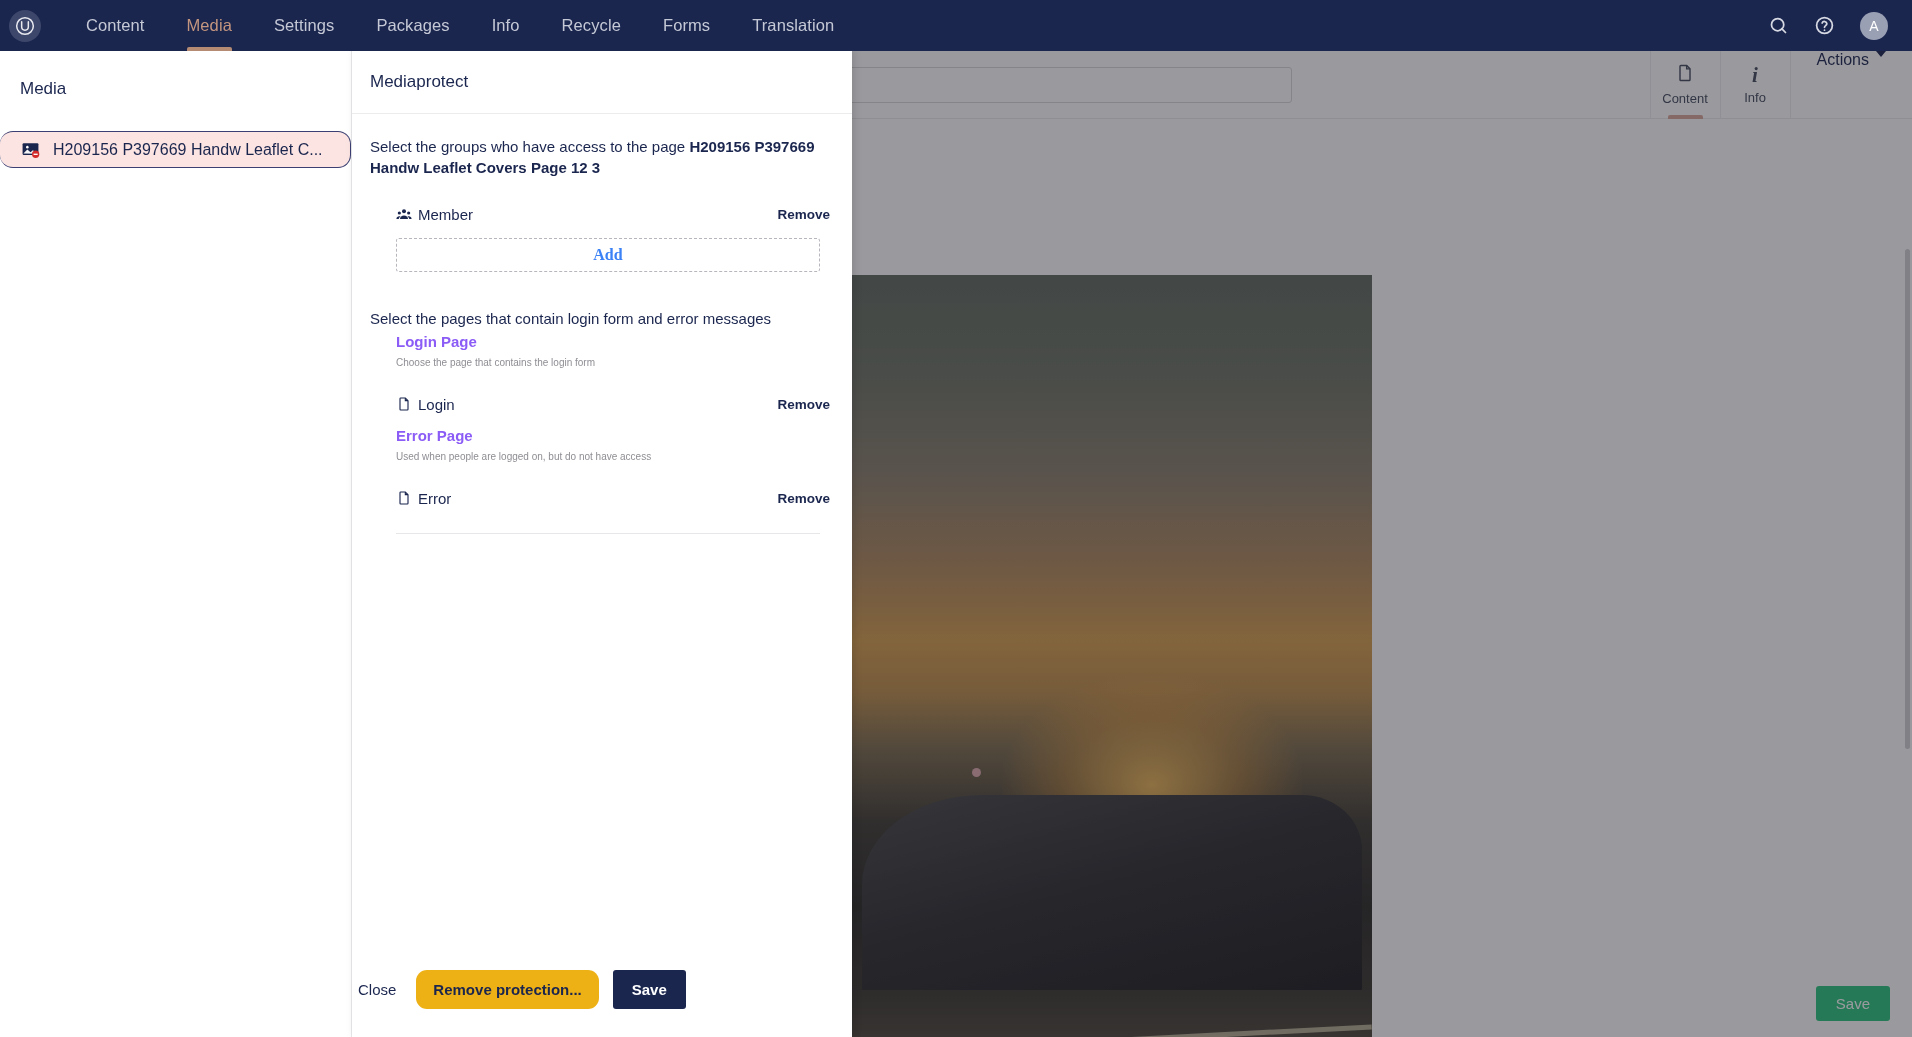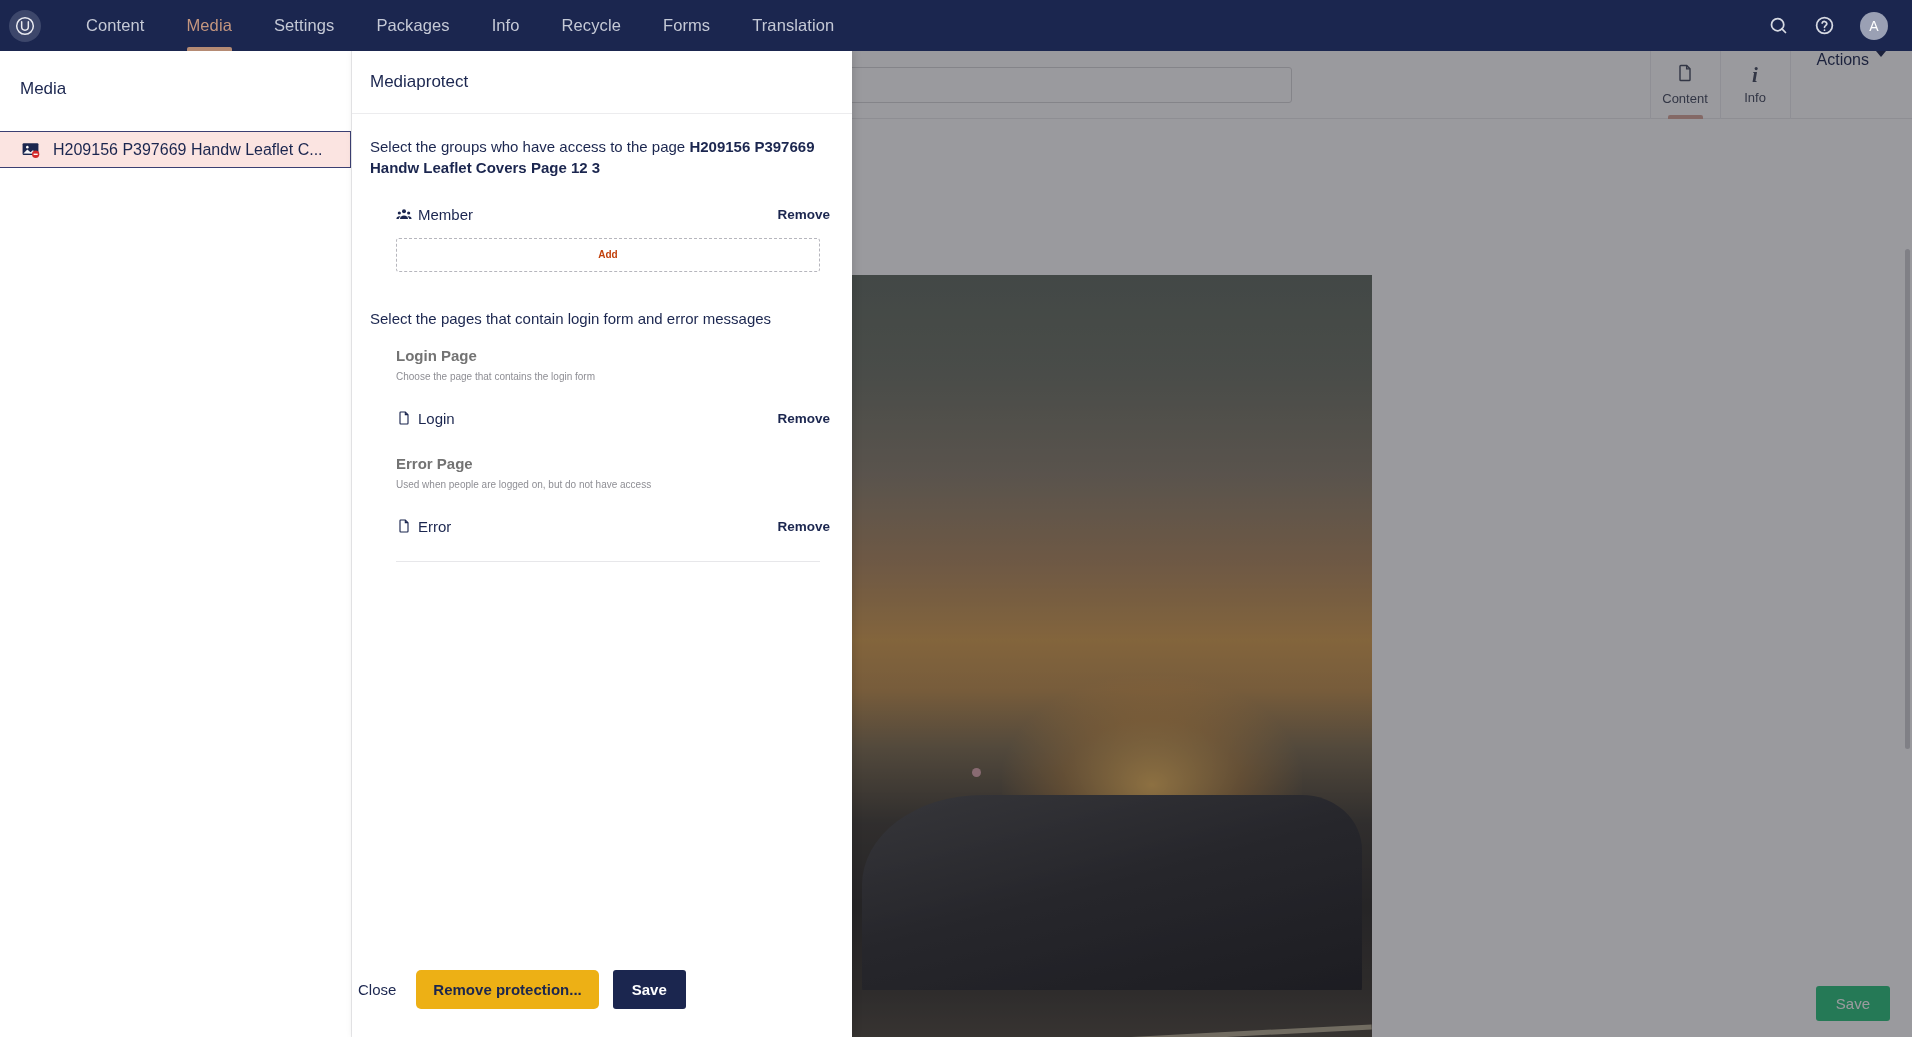--- a/index.html
+++ b/index.html
@@ -81,6 +81,7 @@
     border-top: 1.6px solid #3b3f72;
     border-bottom: 1.6px solid #3b3f72;
     border-right: 1.6px solid #3b3f72;
+    border-radius: 13px;
   }
   .tree-ico { width: 20px; height: 20px; display:flex; align-items:center; justify-content:center; position: relative; flex:0 0 auto;}
   .tree-ico svg { width: 19px; height: 19px; }

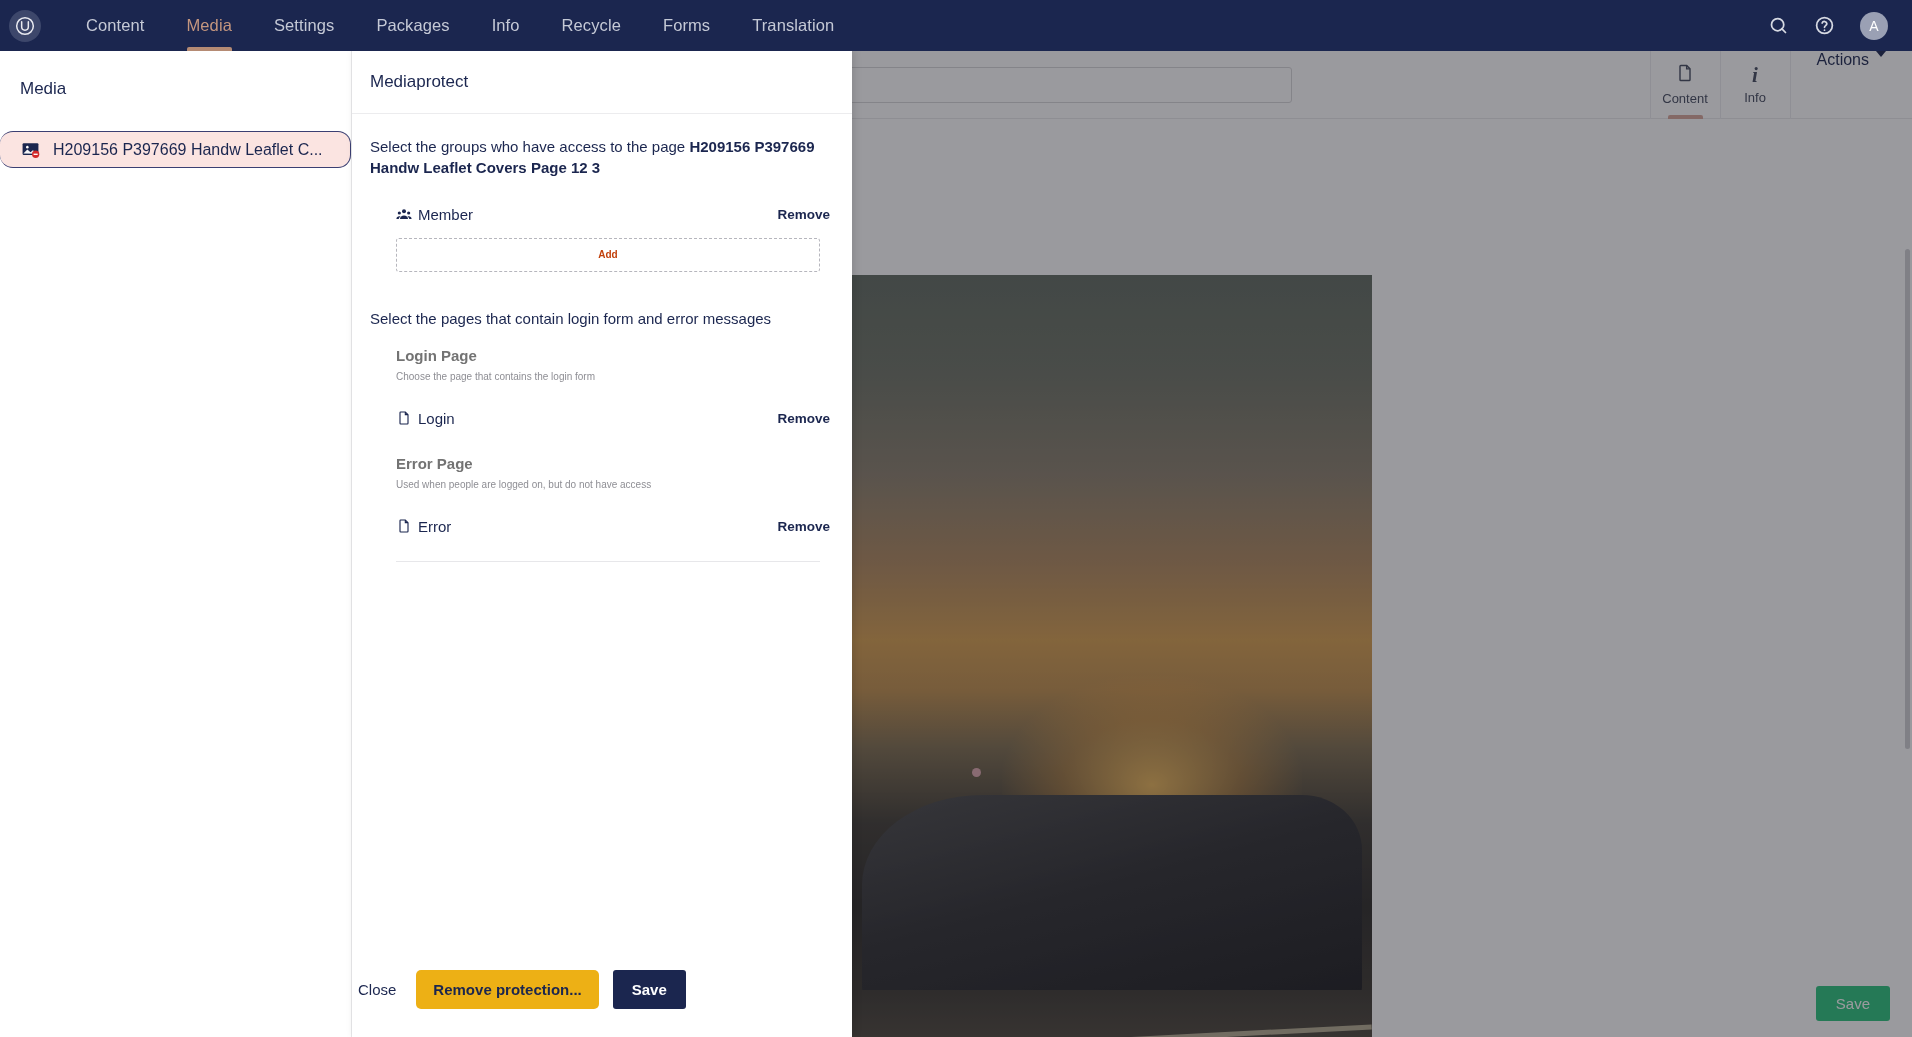--- a/index.html
+++ b/index.html
@@ -214,9 +214,9 @@
     margin-left: 26px; margin-top: 4px;
     width: 424px; height: 34px;
     border: 1.5px dashed #b6b6bd; border-radius: 3px;
-    background: #fff; color: #c2410c;
-    font-size: 10px; font-weight: bold;
-    cursor: pointer; font-family: Liberation Sans, sans-serif;
+    background: #fff; color: #3b82f6;
+    font-size: 16px; font-weight: bold;
+    cursor: pointer; font-family: Liberation Serif, serif;
   }
   .lead2 { margin-top: 36px; }
   .sec-title {

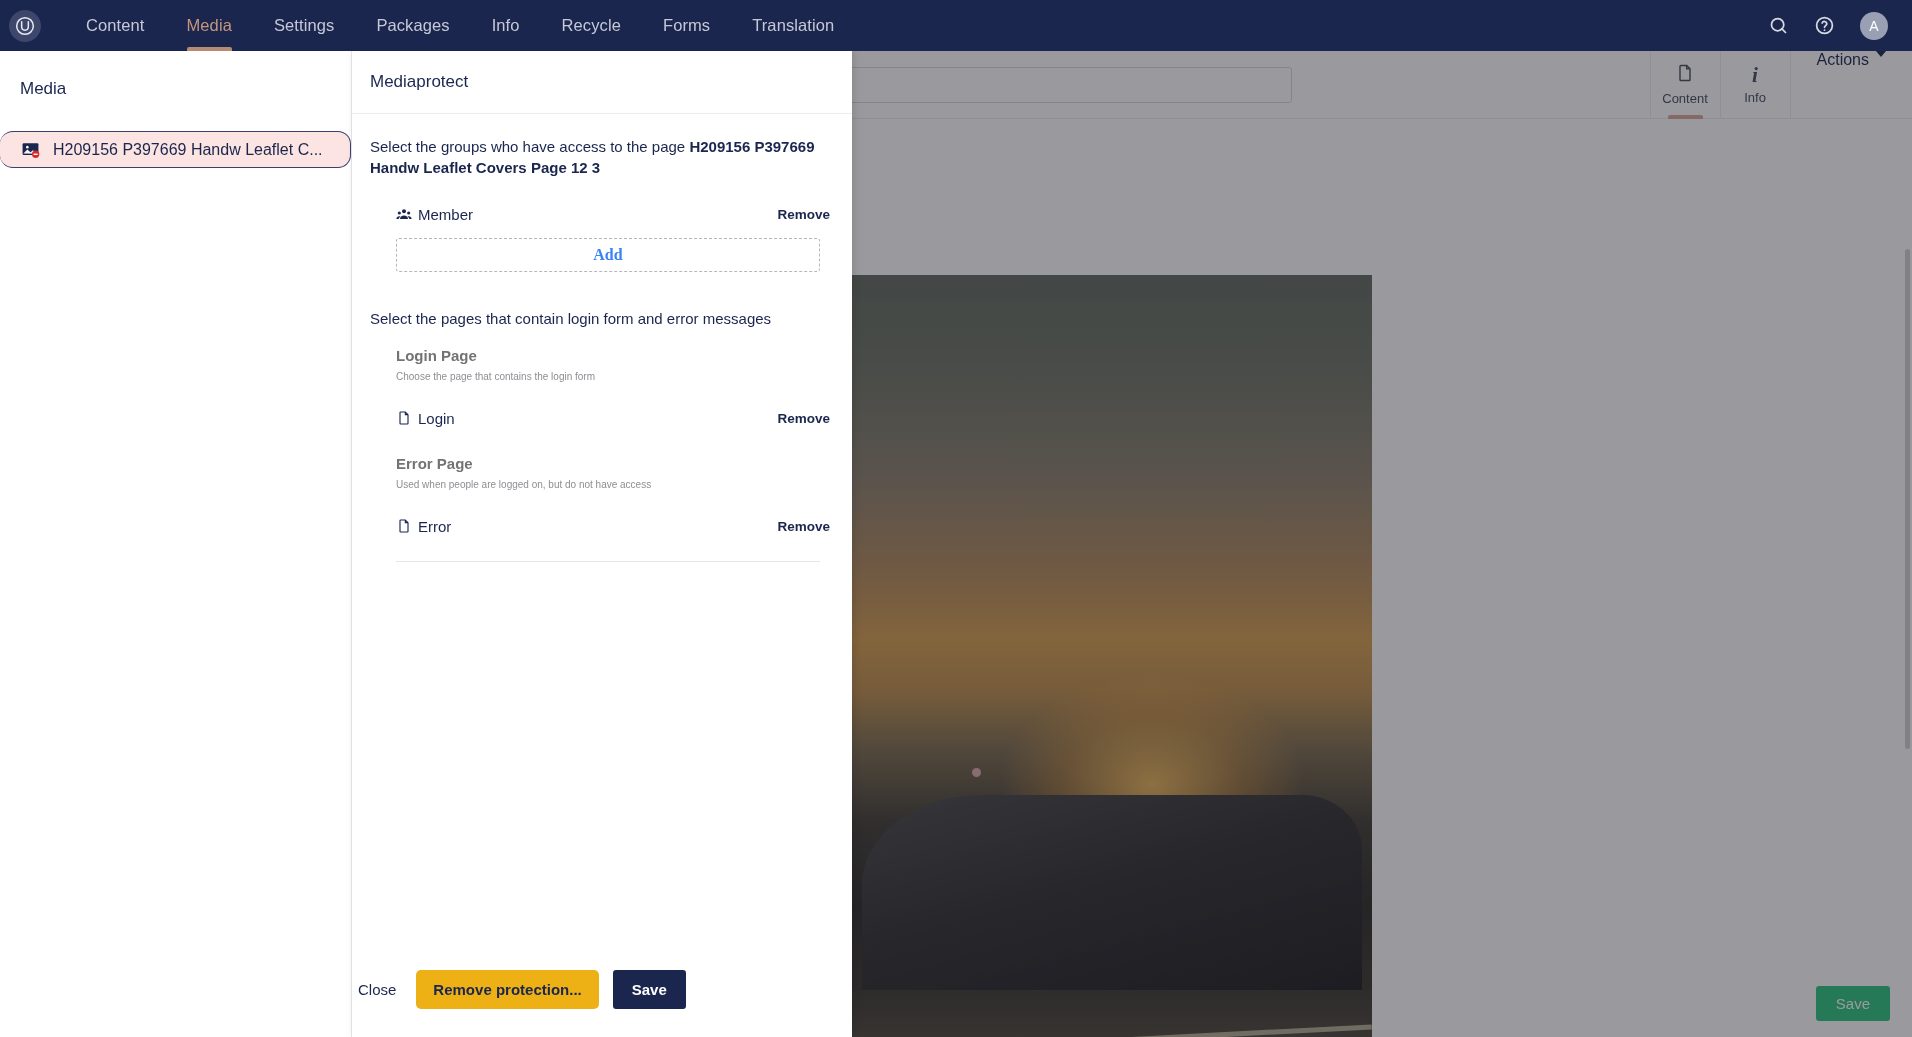--- a/index.html
+++ b/index.html
@@ -220,8 +220,8 @@
   }
   .lead2 { margin-top: 36px; }
   .sec-title {
-    margin-left: 26px; margin-top: 18px;
-    font-size: 15px; font-weight: bold; color: #737373;
+    margin-left: 26px; margin-top: 4px;
+    font-size: 15px; font-weight: bold; color: #8b5cf6;
   }
   .sec-help {
     margin-left: 26px; margin-top: 7px;

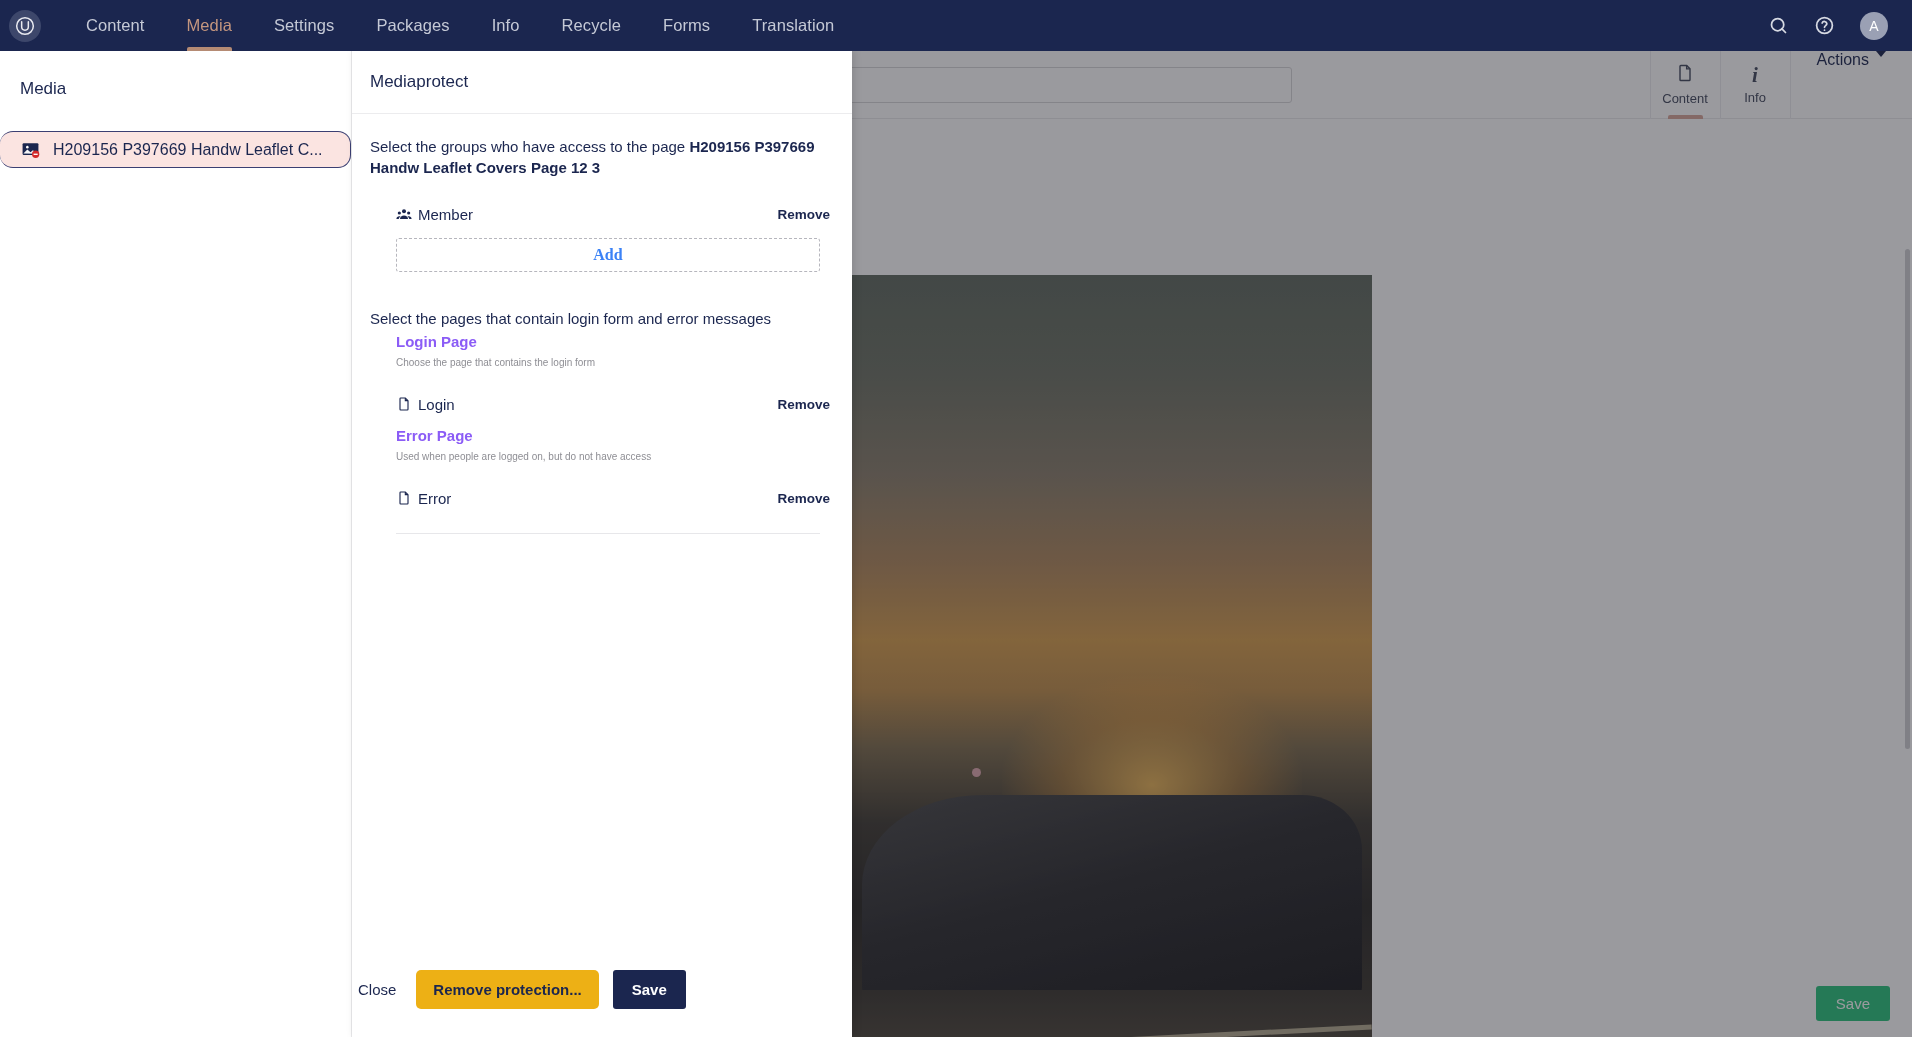--- a/index.html
+++ b/index.html
@@ -239,7 +239,7 @@
   }
   .btn-warn {
     background: #edb015; border: none; color: #1b264f;
-    font-size: 15px; font-weight: bold; border-radius: 5px;
+    font-size: 15px; font-weight: bold; border-radius: 11px;
     padding: 11px 17px; cursor: pointer; font-family: "Liberation Sans", sans-serif;
   }
   .btn-save {

